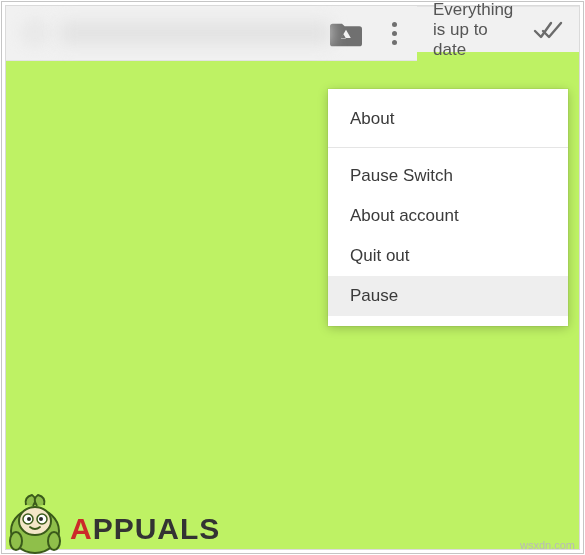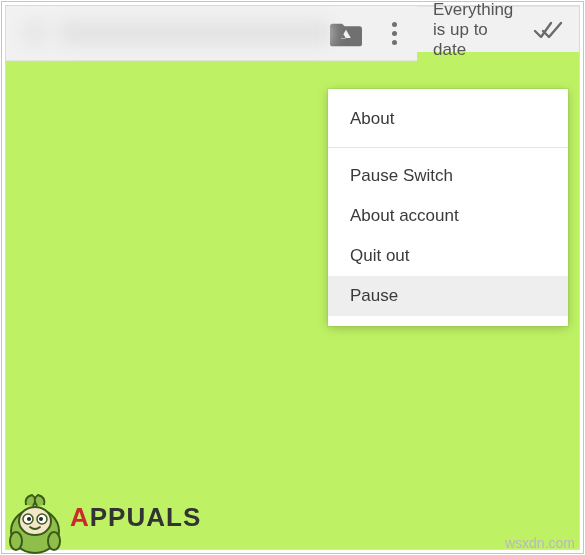--- a/index.html
+++ b/index.html
@@ -197,10 +197,10 @@
     .logo-text {
       font-family: Arial, sans-serif;
       font-weight: 900;
-      font-size: 26px;
+      font-size: 30px;
       letter-spacing: 1px;
       color: #333333;
-      padding-bottom: 22px;
+      padding-bottom: 9px;
     }
     .logo-text .red { color: #cc2a2a; }
   </style>

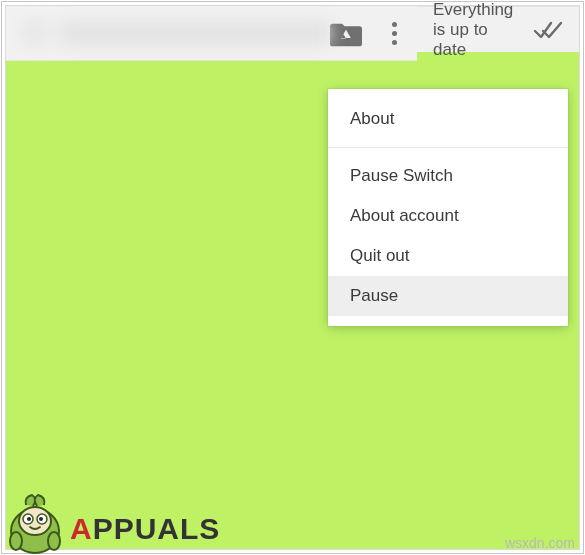--- a/index.html
+++ b/index.html
@@ -166,7 +166,7 @@
       position: absolute;
       right: 10px;
       bottom: 4px;
-      font-size: 14px;
+      font-size: 11px;
       color: #b9b9b9;
       z-index: 200;
       text-align: center;

